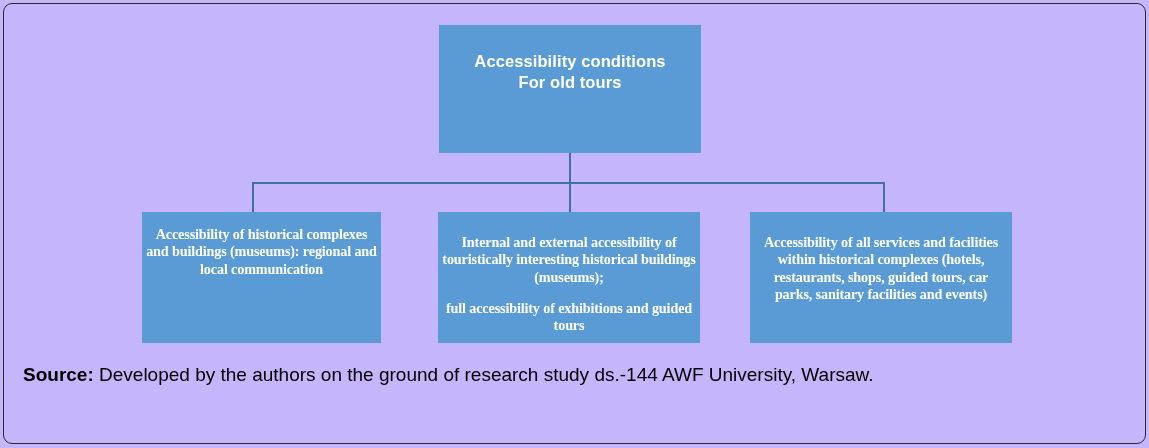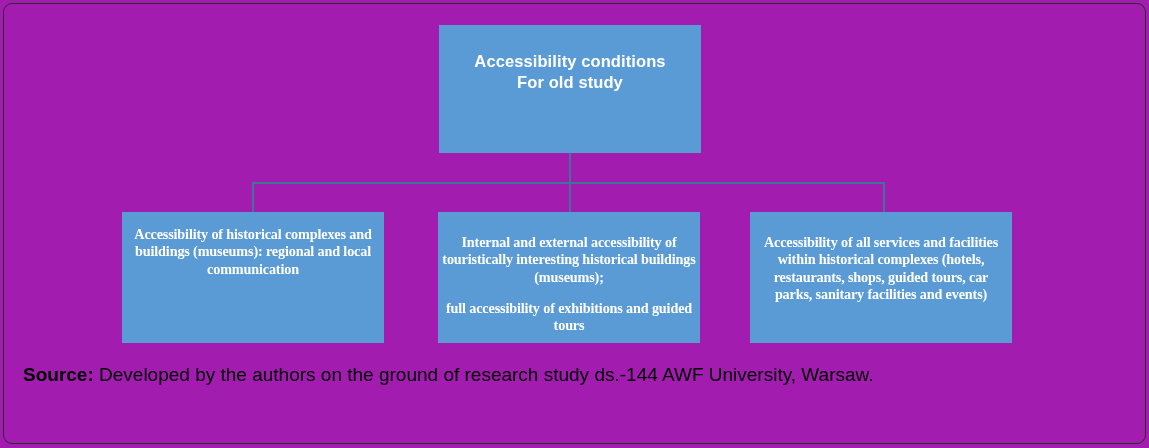--- a/index.html
+++ b/index.html
@@ -15,7 +15,7 @@
     width: 1149px;
     height: 448px;
     box-sizing: border-box;
-    background: #a21caf;
+    background: #c4b5fd;
     overflow: hidden;
   }
   .frame-border {

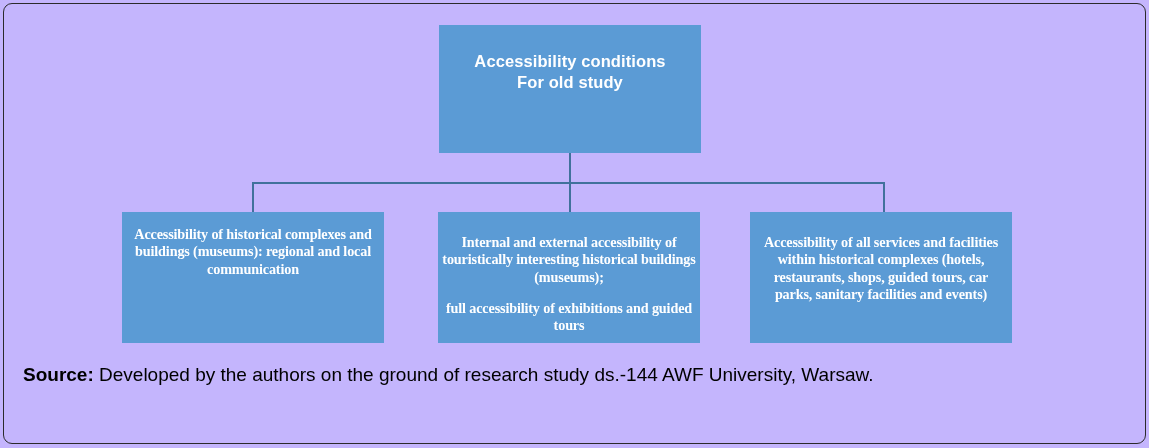--- a/index.html
+++ b/index.html
@@ -167,7 +167,7 @@
     <div class="node node-root">
       <div class="node-text">
         <span>Accessibility conditions</span><br>
-        <span>For old study</span>
+        <span>For old tours</span>
       </div>
     </div>
 

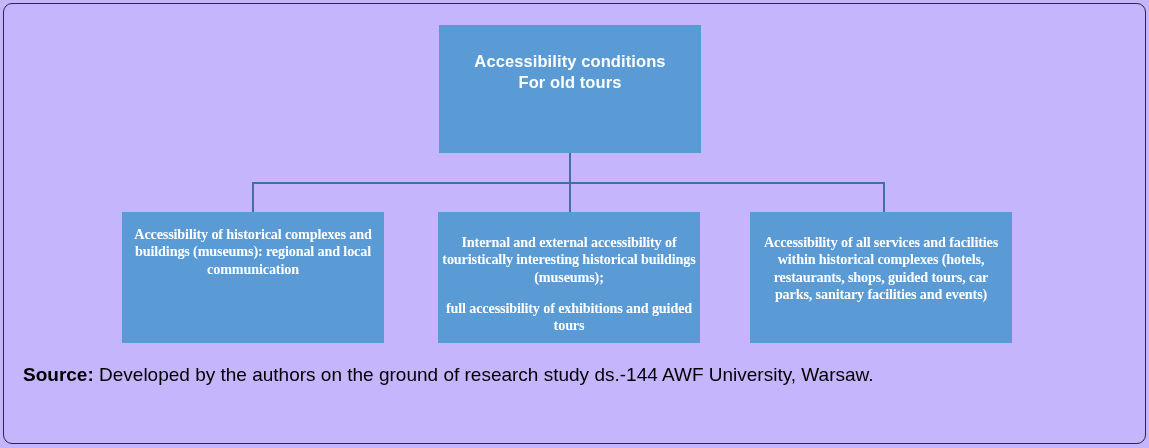--- a/index.html
+++ b/index.html
@@ -87,7 +87,7 @@
     margin-top: 14px;
   }
 
-  .node-child-1 { left: 122px;  width: 262px; }
+  .node-child-1 { left: 142px;  width: 239px; }
   .node-child-1 .node-text { padding-top: 14px; }
   .node-child-2 { left: 438px;  width: 262px; text-align: center; }
   .node-child-2 .node-text { padding-top: 0; }

